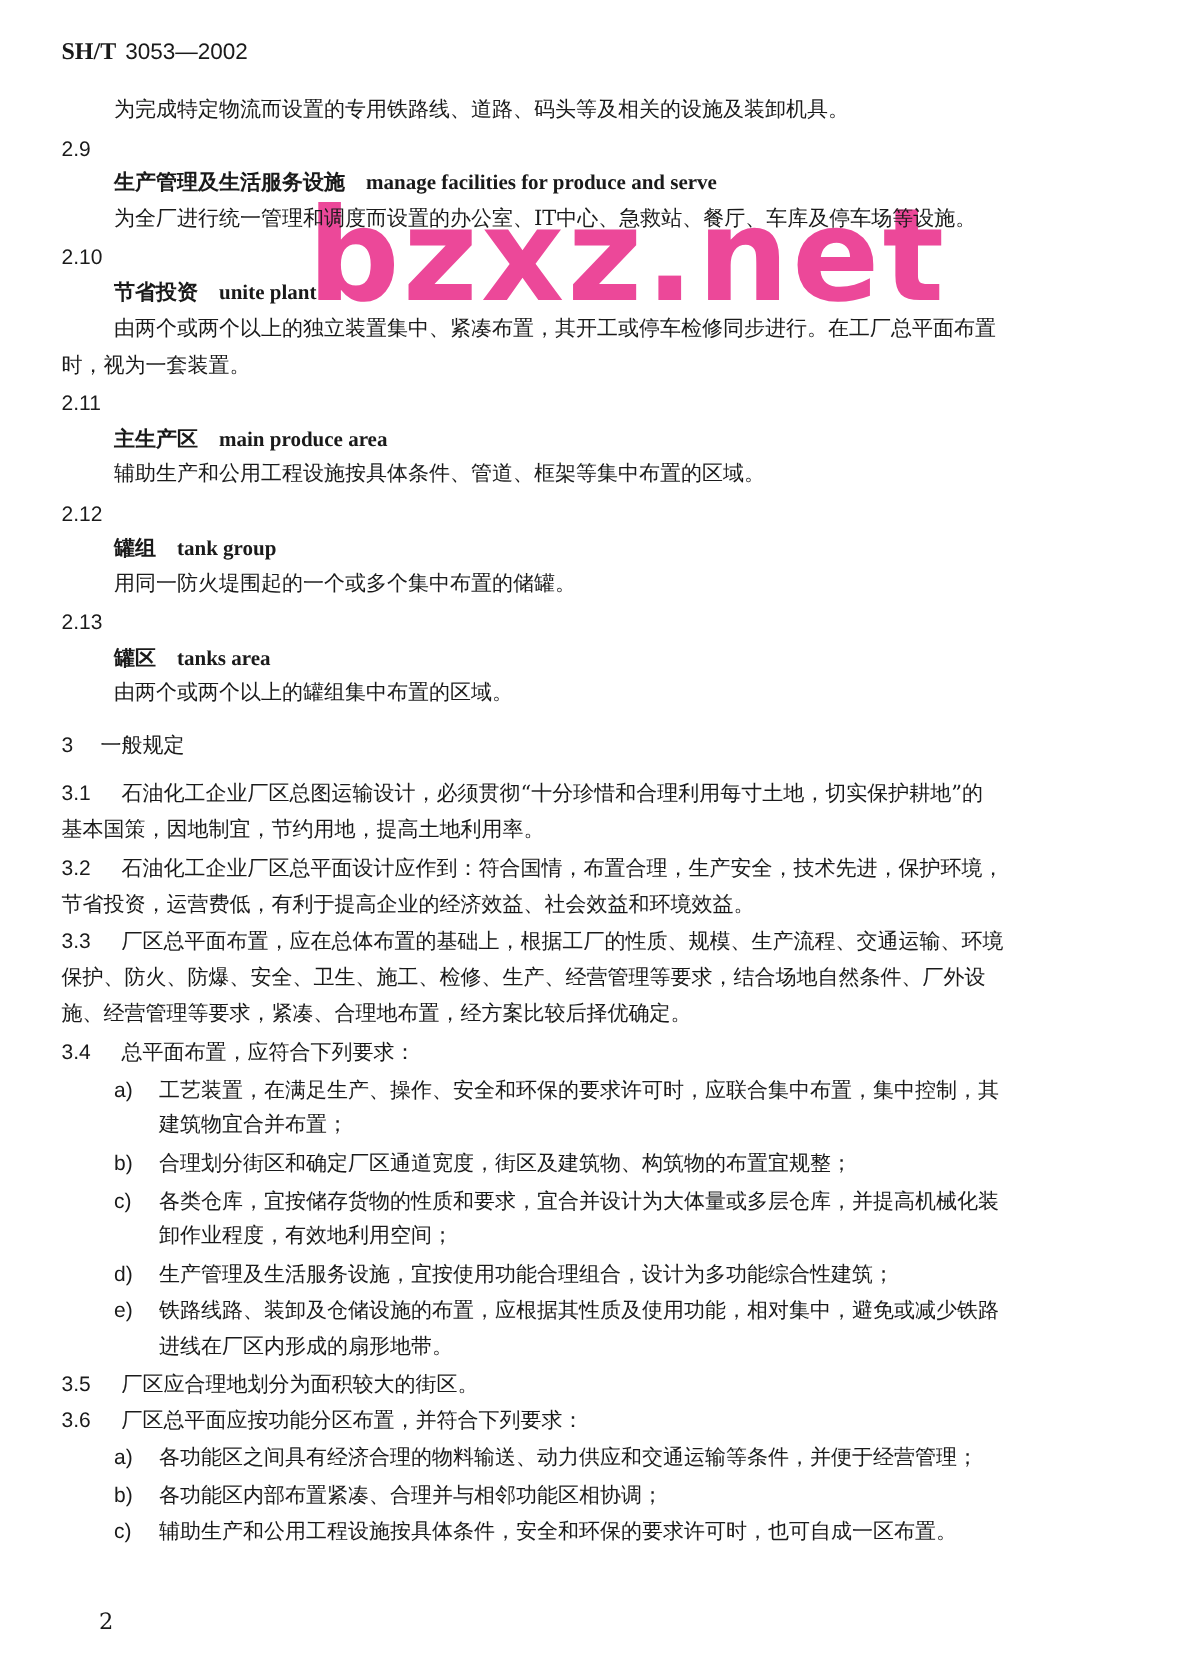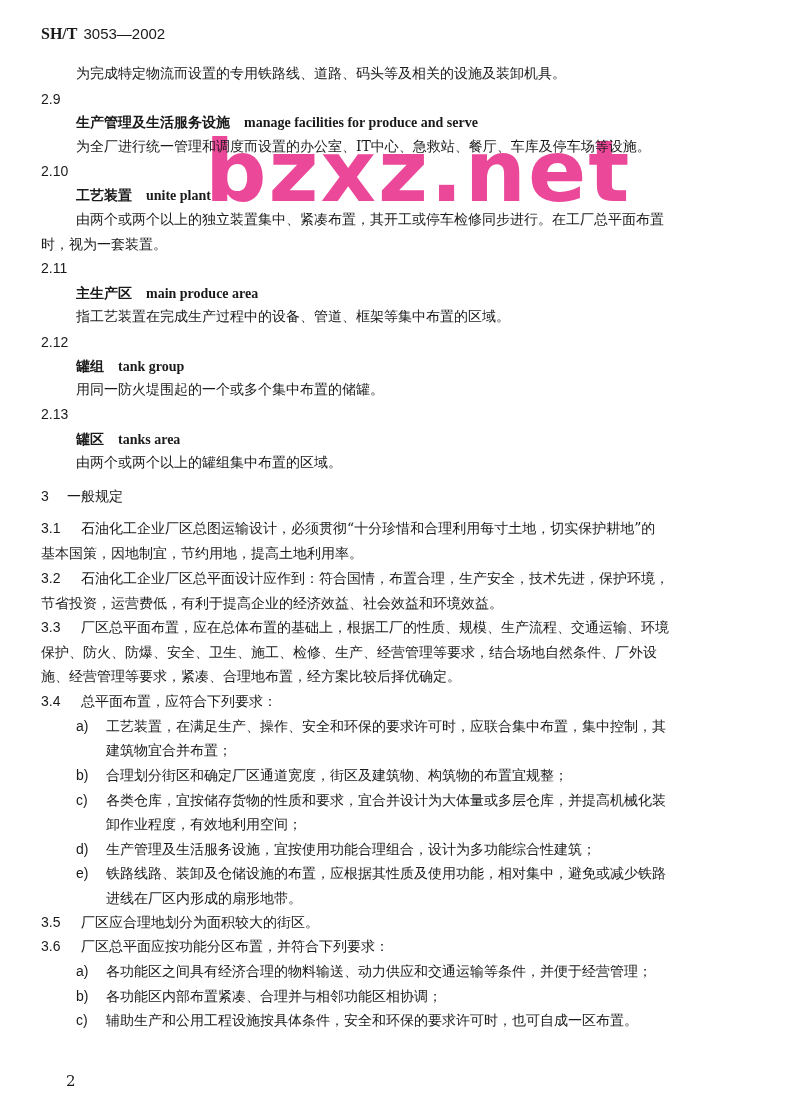--- a/index.html
+++ b/index.html
@@ -47,7 +47,7 @@
 <div class="line" style="left:76px;top:137px">为全厂进行统一管理和调度而设置的办公室、IT中心、急救站、餐厅、车库及停车场等设施。</div>
 
 <div class="line num-label" style="left:41px;top:162px">2.10</div>
-<div class="line" style="left:76px;top:186px"><span class="term-cn">工艺装置</span><span class="term-en">unite plant</span></div>
+<div class="line" style="left:76px;top:186px"><span class="term-cn">节省投资</span><span class="term-en">unite plant</span></div>
 <div class="line" style="left:76px;top:210px">由两个或两个以上的独立装置集中、紧凑布置，其开工或停车检修同步进行。在工厂总平面布置</div>
 <div class="line" style="left:41px;top:235px">时，视为一套装置。</div>
 

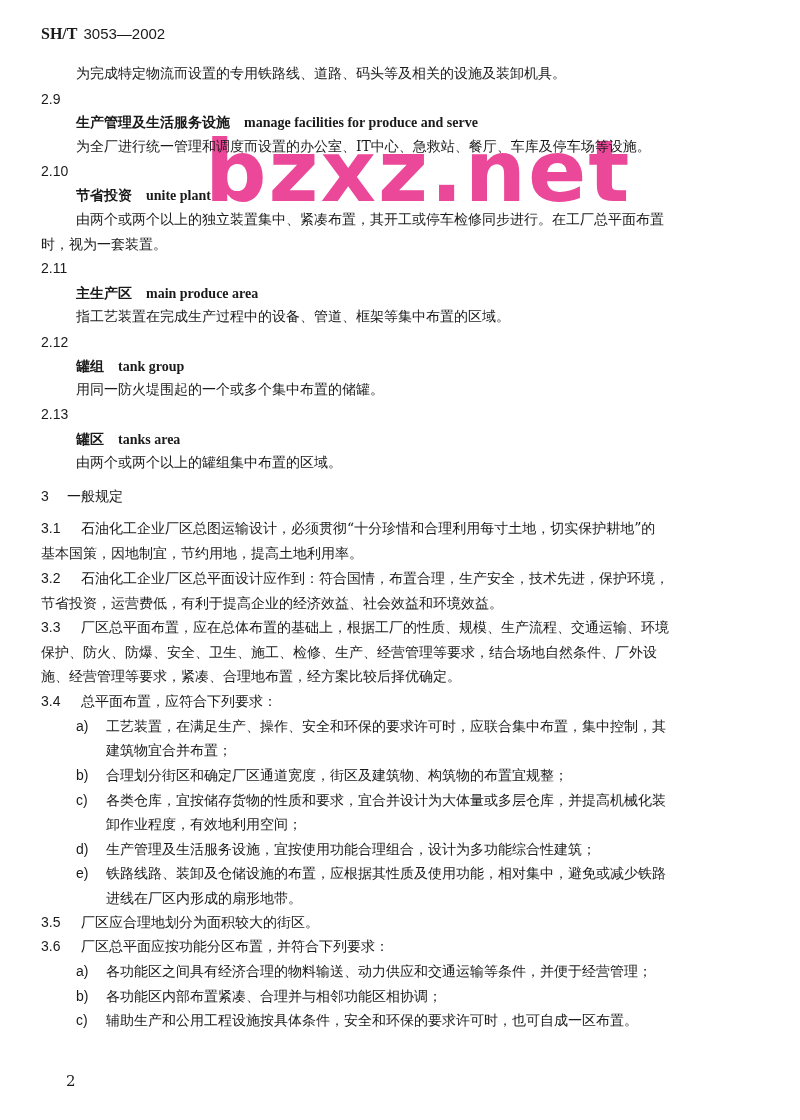--- a/index.html
+++ b/index.html
@@ -53,7 +53,7 @@
 
 <div class="line num-label" style="left:41px;top:259px">2.11</div>
 <div class="line" style="left:76px;top:284px"><span class="term-cn">主生产区</span><span class="term-en">main produce area</span></div>
-<div class="line" style="left:76px;top:307px">指工艺装置在完成生产过程中的设备、管道、框架等集中布置的区域。</div>
+<div class="line" style="left:76px;top:307px">辅助生产和公用工程设施按具体条件、管道、框架等集中布置的区域。</div>
 
 <div class="line num-label" style="left:41px;top:333px">2.12</div>
 <div class="line" style="left:76px;top:357px"><span class="term-cn">罐组</span><span class="term-en">tank group</span></div>

